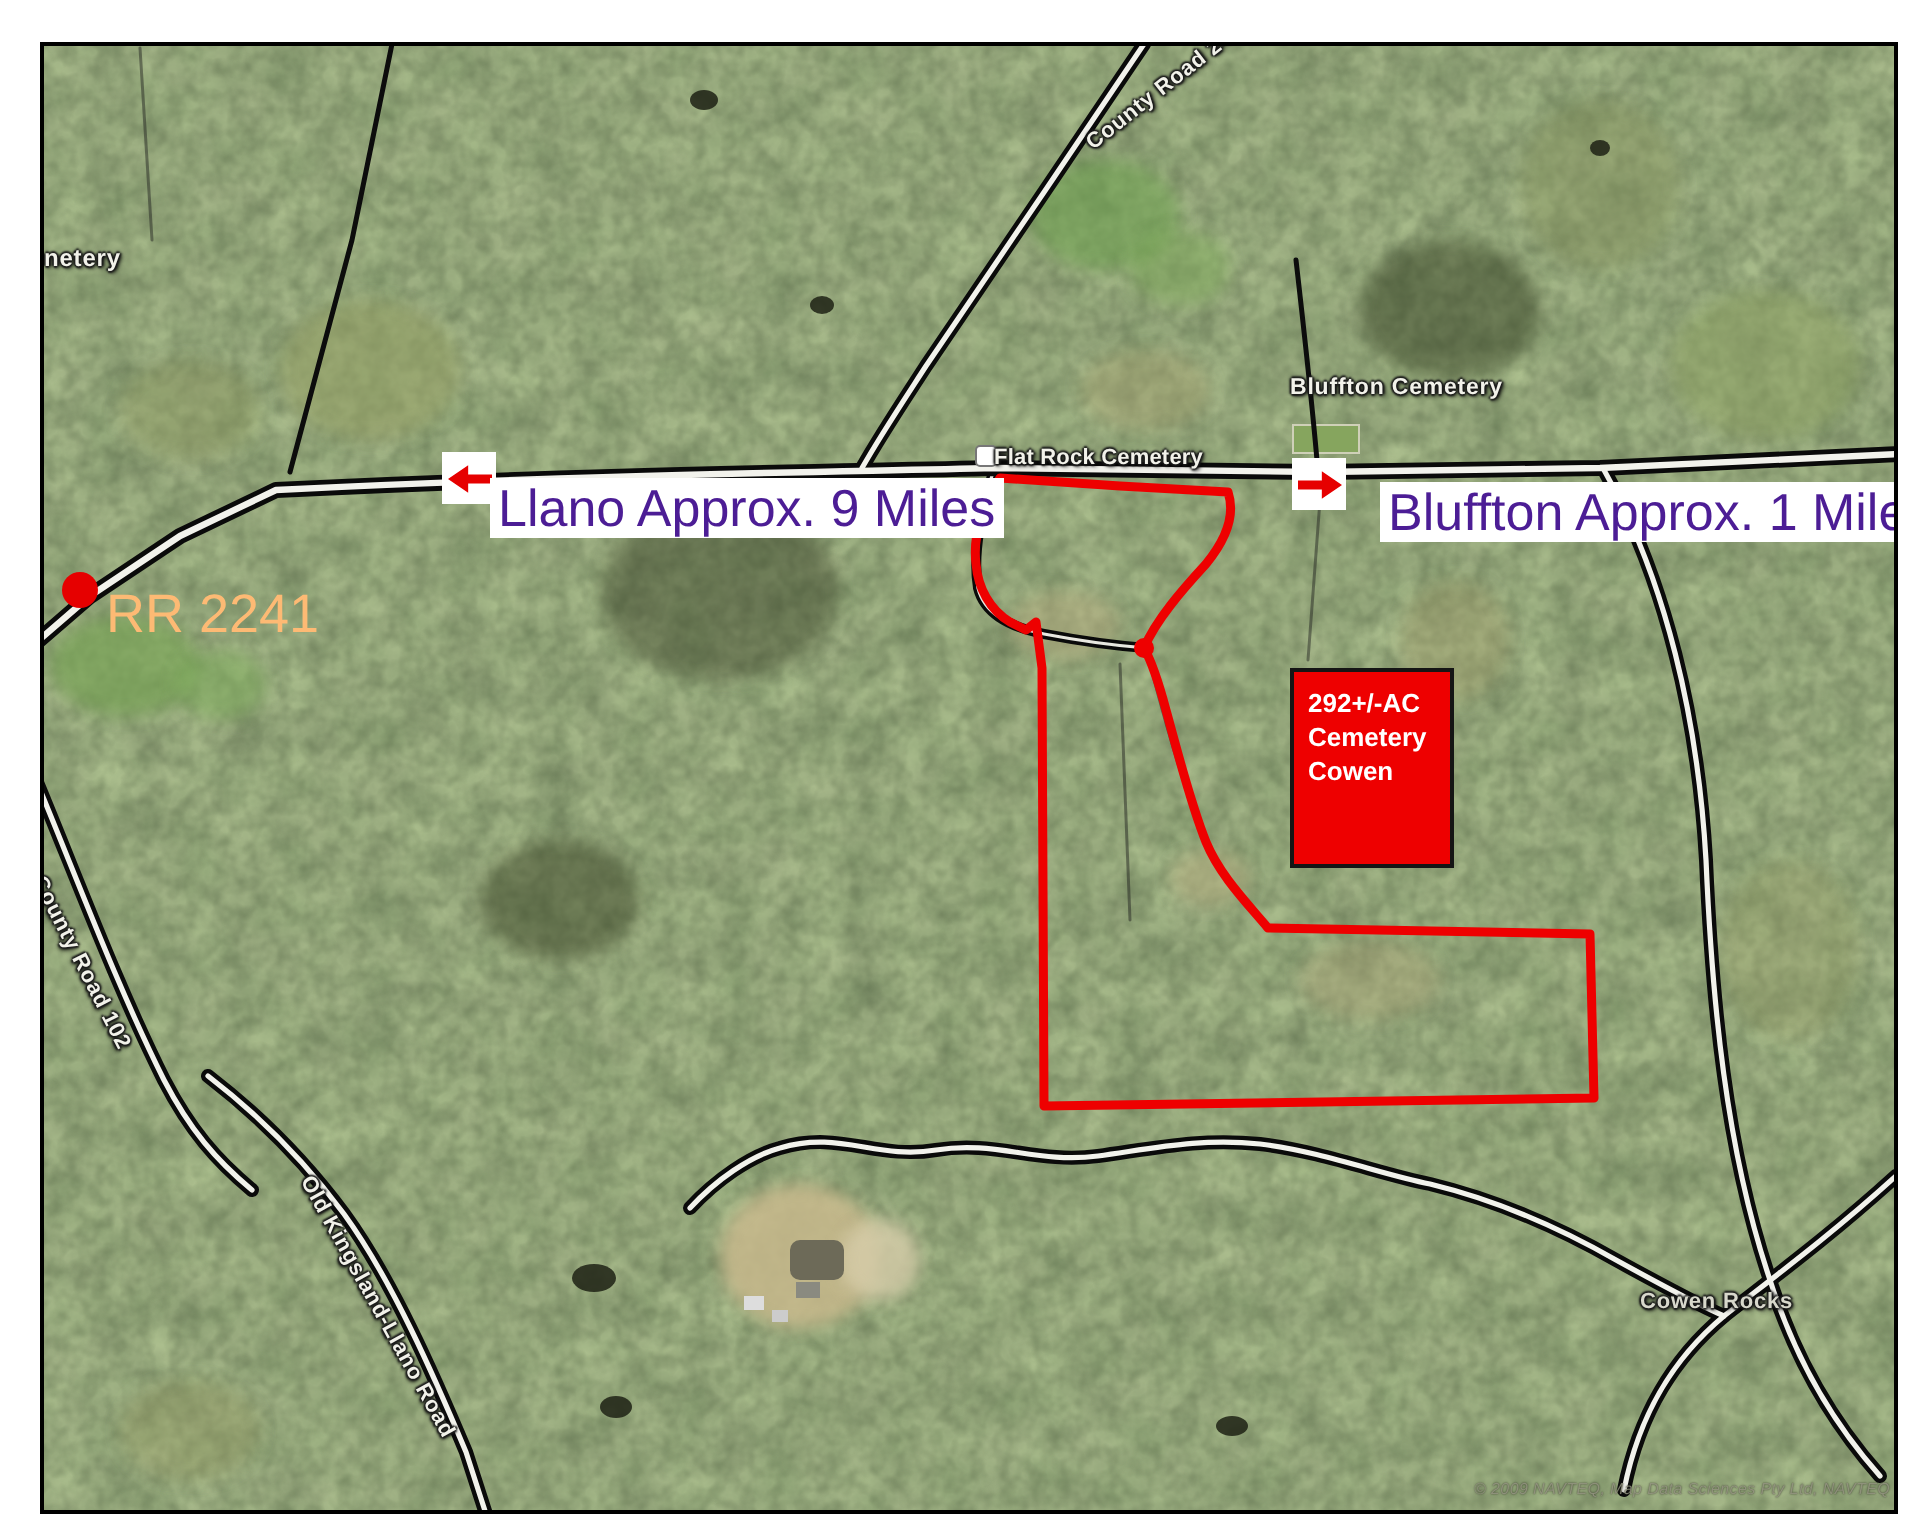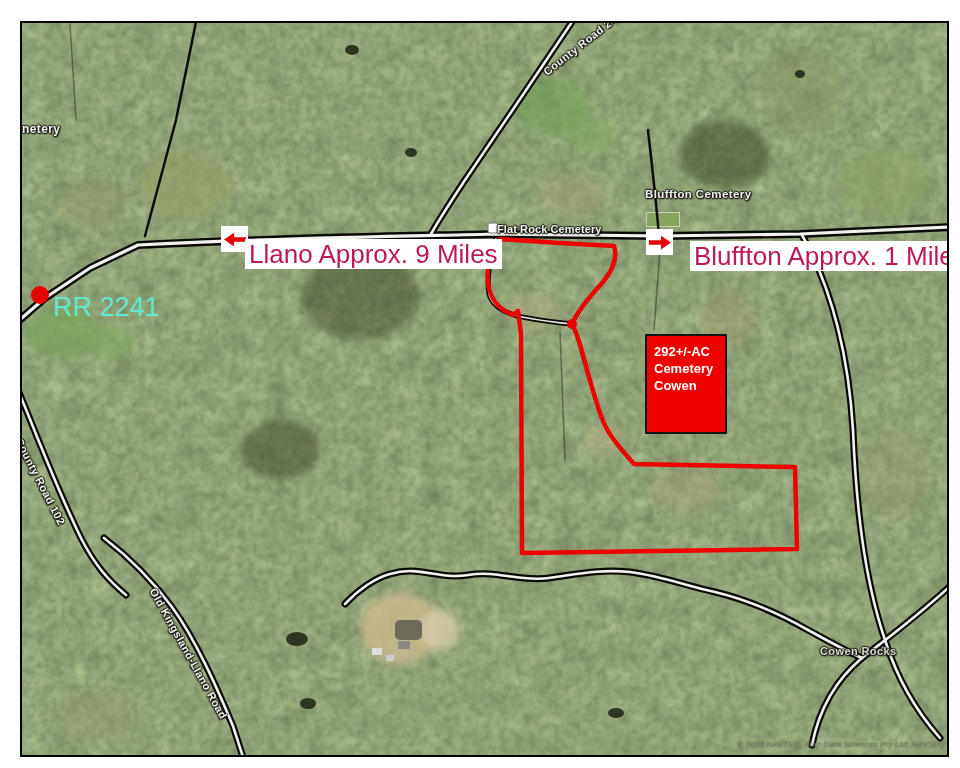--- a/index.html
+++ b/index.html
@@ -23,7 +23,7 @@
     text-shadow:-1px 0 1px #1a1a1a,1px 0 1px #1a1a1a,0 -1px 1px #1a1a1a,0 1px 1px #1a1a1a,1px 1px 2px #000;
   }
   .annbox{
-    position:absolute;background:#ffffff;color:#be185d;font-size:26px;line-height:30px;
+    position:absolute;background:#ffffff;color:#4c1d95;font-size:26px;line-height:30px;
     height:30px;padding:0 4px;white-space:nowrap;
   }
   .arrowbox{

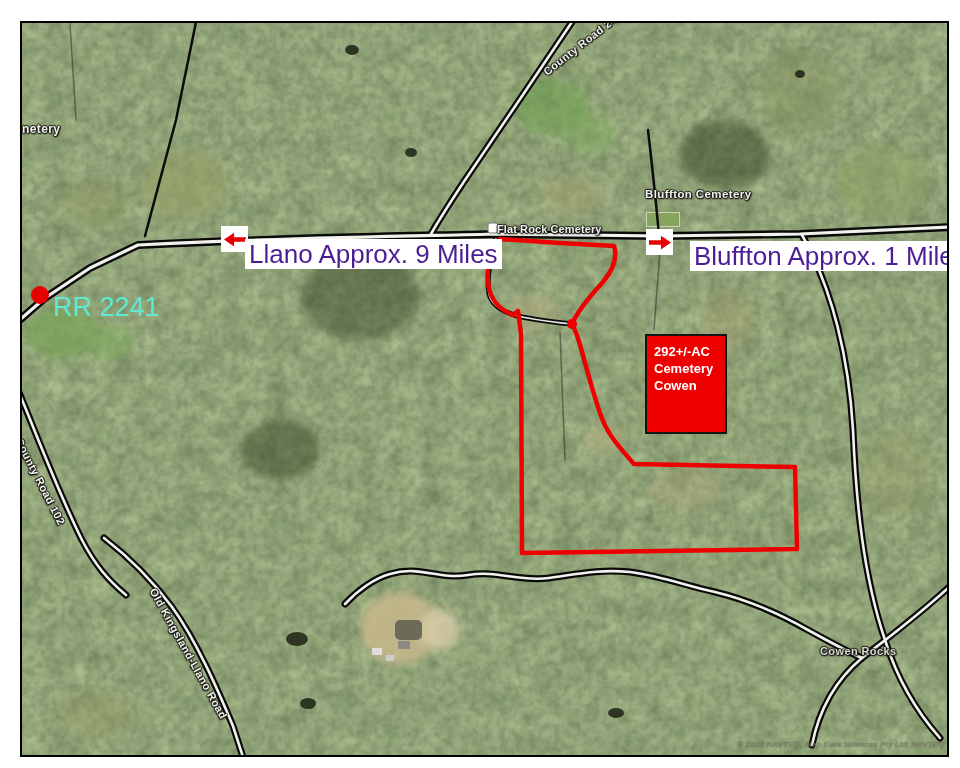--- a/index.html
+++ b/index.html
@@ -30,7 +30,7 @@
     position:absolute;background:#ffffff;width:27px;height:26px;
     display:flex;align-items:center;justify-content:center;
   }
-  #rr-label{position:absolute;color:#5eead4;font-size:27px;white-space:nowrap;}
+  #rr-label{position:absolute;color:#fdba74;font-size:27px;white-space:nowrap;}
   #rr-dot{position:absolute;width:18px;height:18px;border-radius:50%;background:#e60000;}
   #ranch-box{
     position:absolute;left:645px;top:334px;width:82px;height:100px;background:#ee0000;

